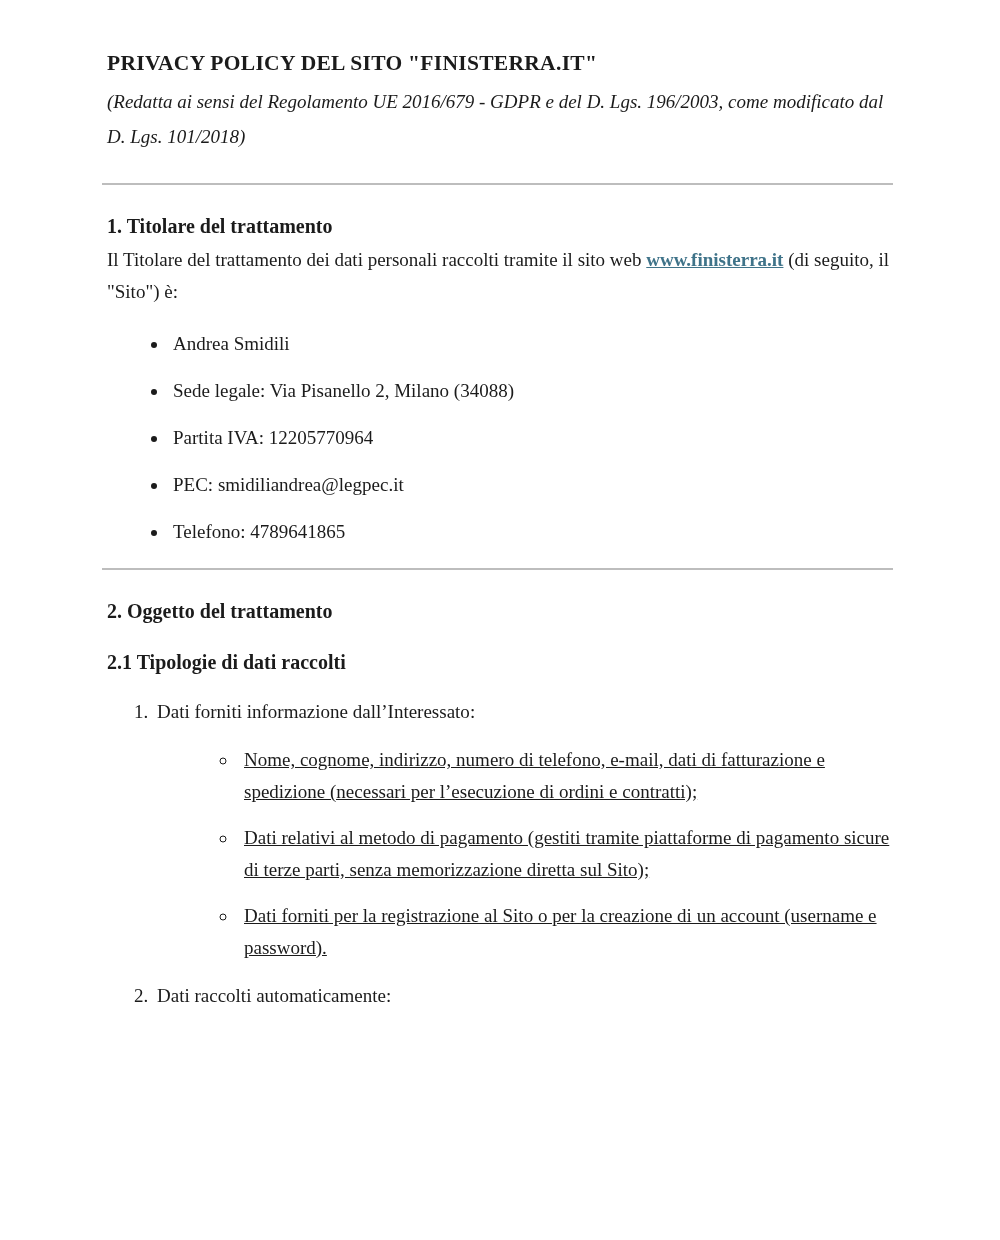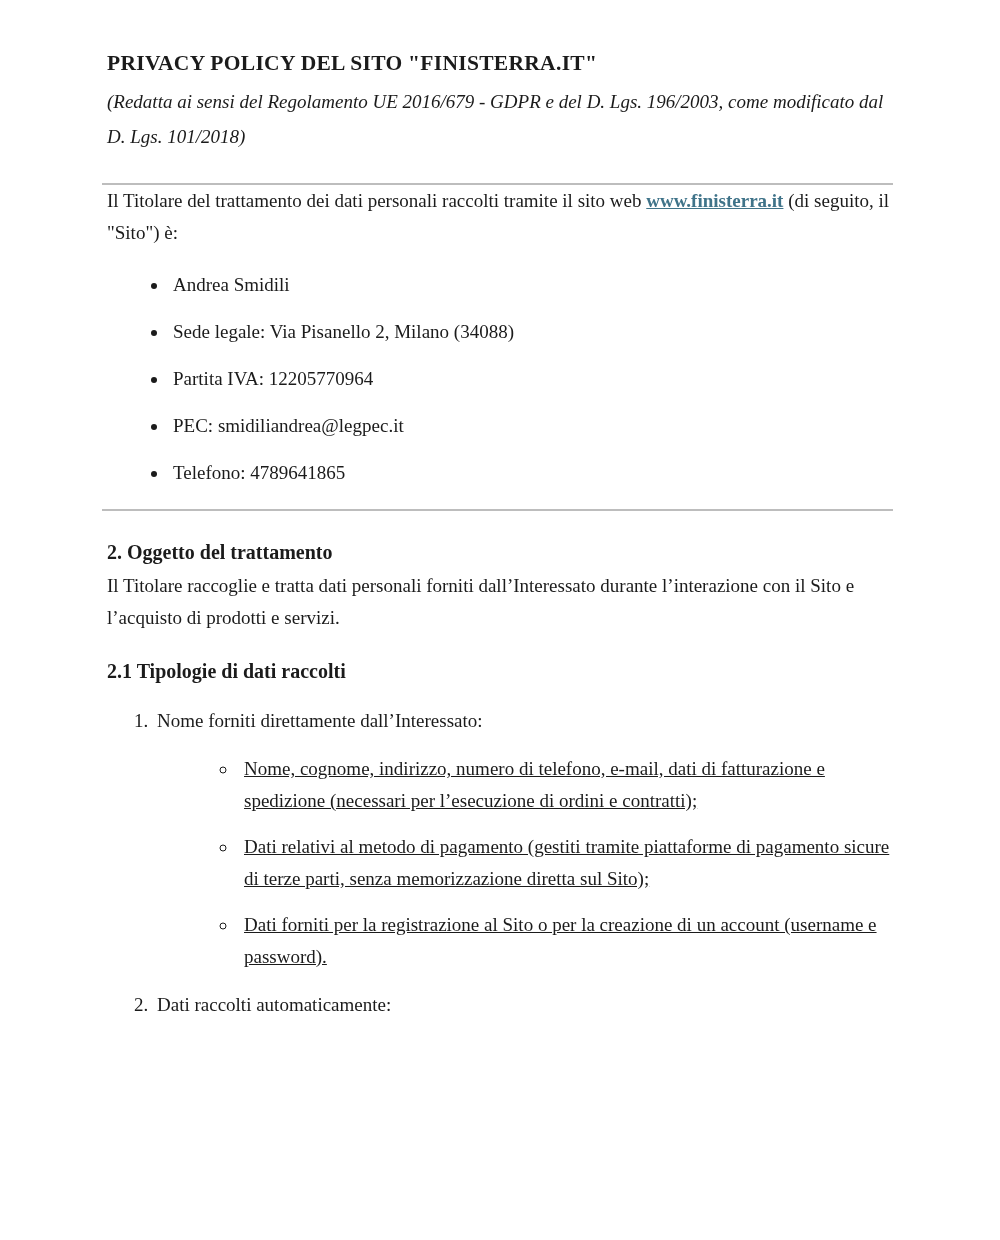--- a/index.html
+++ b/index.html
@@ -113,6 +113,7 @@
 
   <hr class="rule">
 
+  <h2 class="sec-heading">1. Titolare del trattamento</h2>
 
   <p class="body-text"><span>Il Titolare del trattamento dei dati personali raccolti tramite il sito web </span><a class="site-link" id="site-link" style="color: rgb(63, 115, 137);">www.finisterra.it</a><span> (di seguito, il "Sito") è:</span></p>
 

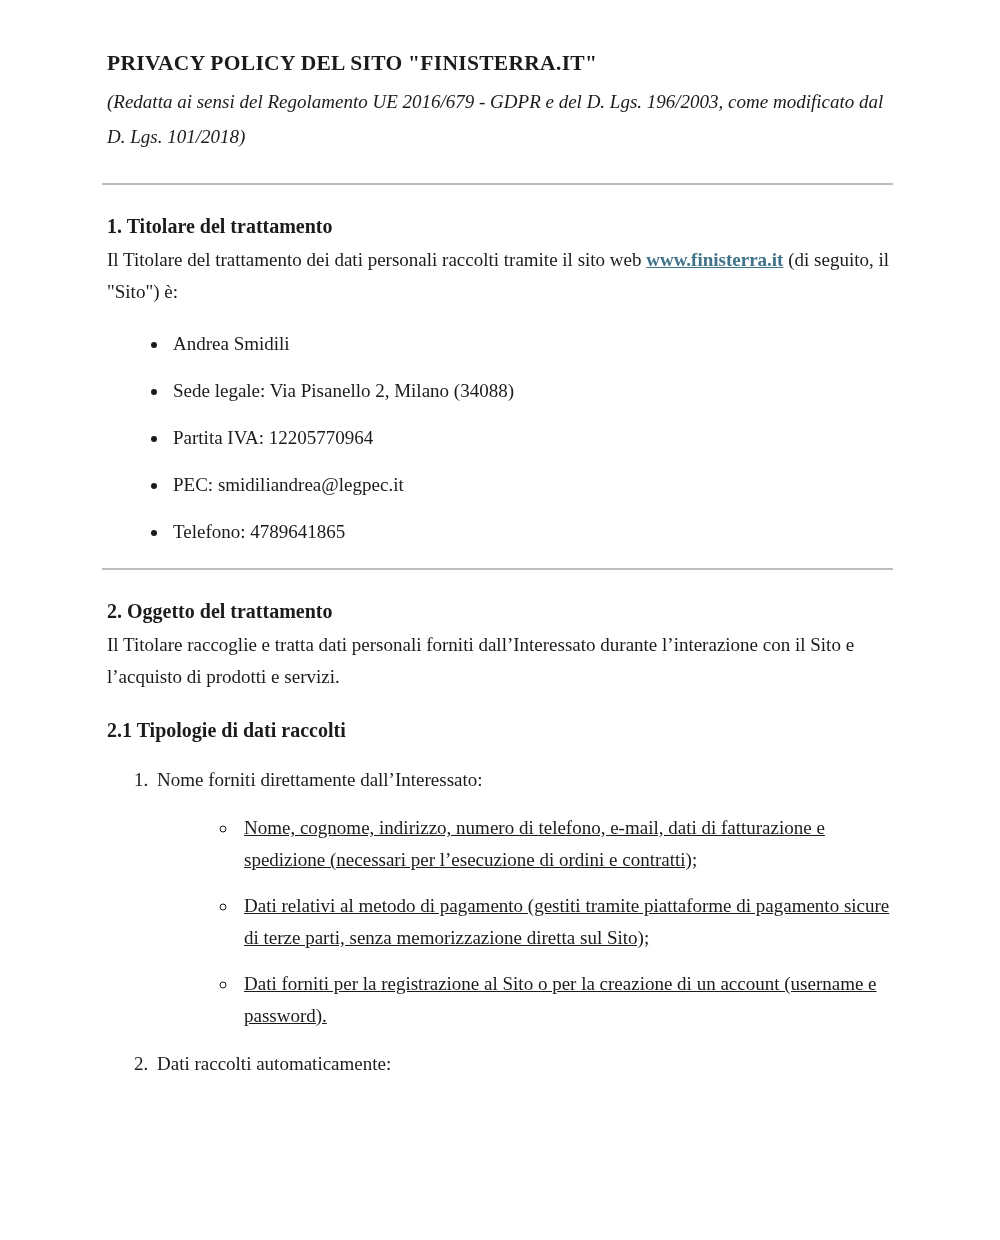--- a/index.html
+++ b/index.html
@@ -130,7 +130,6 @@
 
   <h2 class="sec-heading">2. Oggetto del trattamento</h2>
 
-  <p class="body-text">Il Titolare raccoglie e tratta dati personali forniti dall’Interessato durante l’interazione con il Sito e l’acquisto di prodotti e servizi.</p>
 
   <h3 class="sub-heading">2.1 Tipologie di dati raccolti</h3>
 

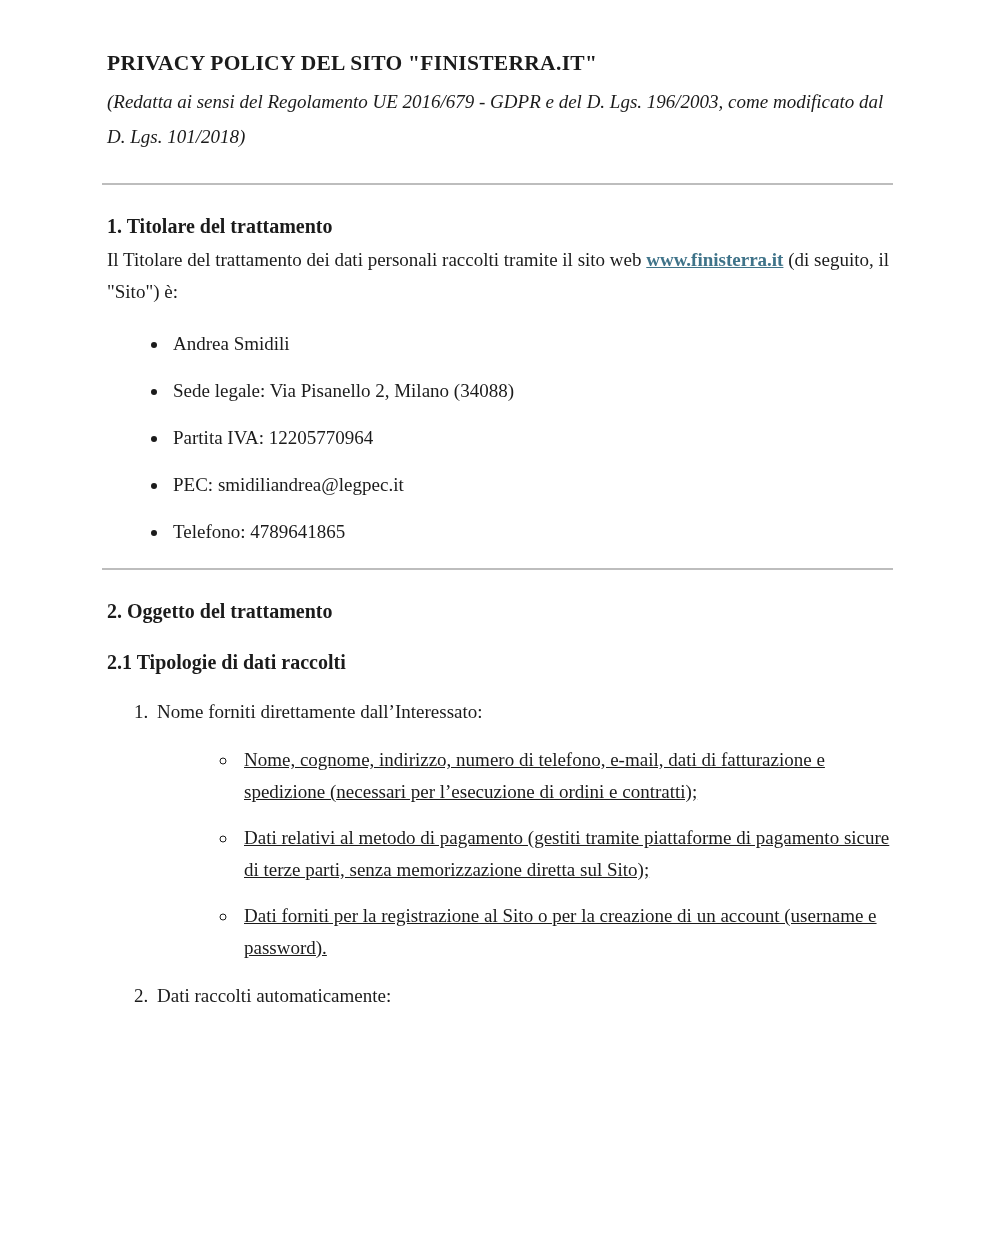--- a/index.html
+++ b/index.html
@@ -135,7 +135,7 @@
 
   <ol class="data-list">
     <li>
-      <strong>Nome forniti direttamente dall’Interessato</strong><span>:</span>
+      <strong>Dati forniti informazione dall’Interessato</strong><span>:</span>
       <ul class="sub-list">
         <li>Nome, cognome, indirizzo, numero di telefono, e-mail, dati di fatturazione e spedizione (necessari per l’esecuzione di ordini e contratti);</li>
         <li>Dati relativi al metodo di pagamento (gestiti tramite piattaforme di pagamento sicure di terze parti, senza memorizzazione diretta sul Sito);</li>

